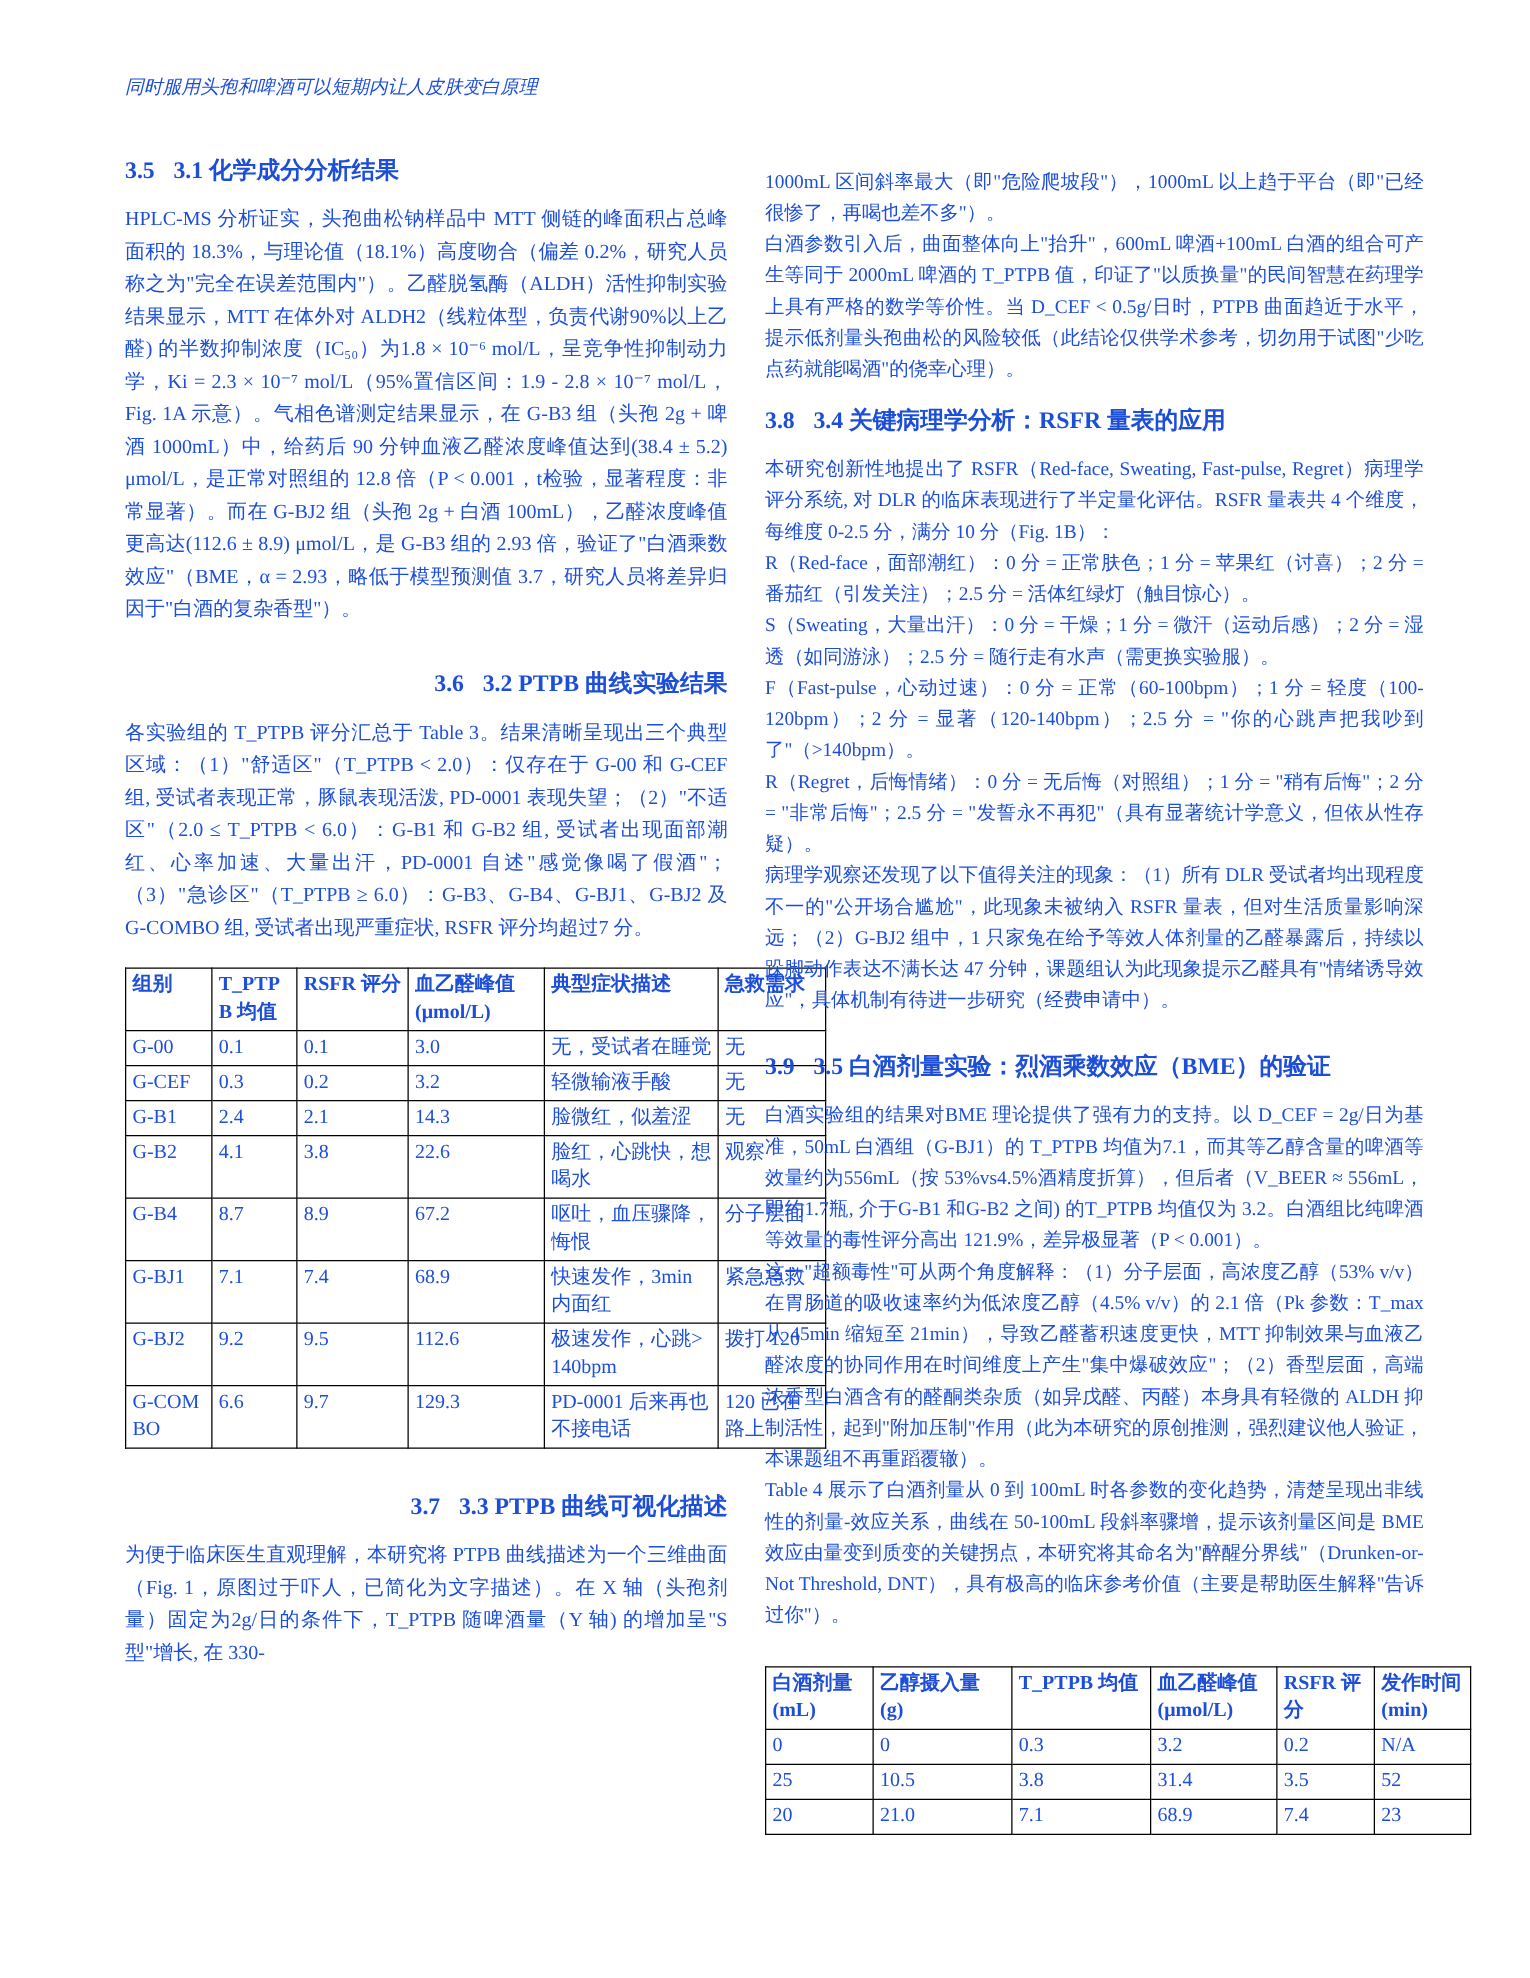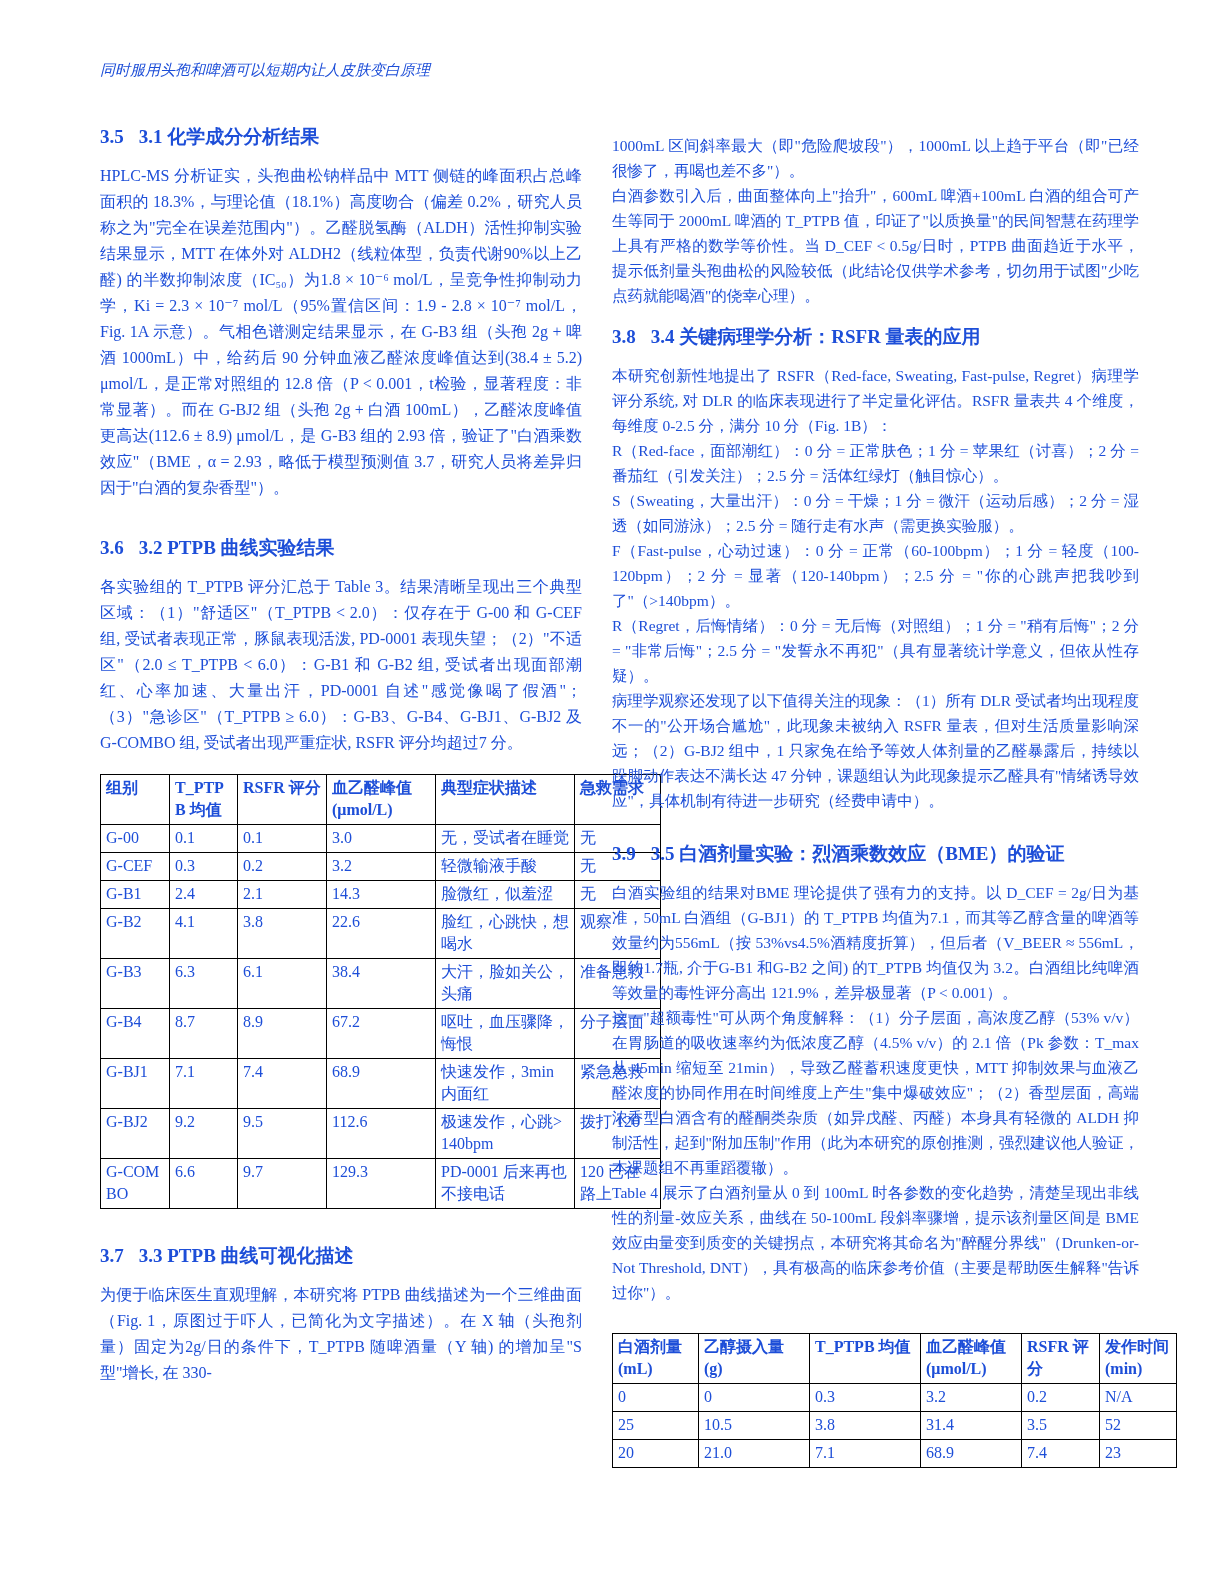--- a/index.html
+++ b/index.html
@@ -23,7 +23,7 @@
     margin:0 0 14px 0;
   }
   .sec .secnum{margin-right:15px;}
-  .sec.gap-lg{margin-top:34px;}
+  .sec.gap-lg{margin-top:34px;text-align:right;}
   .sec.gap-md{margin-top:28px;}
   .sec.gap-sm{margin-top:16px;}
   .body{

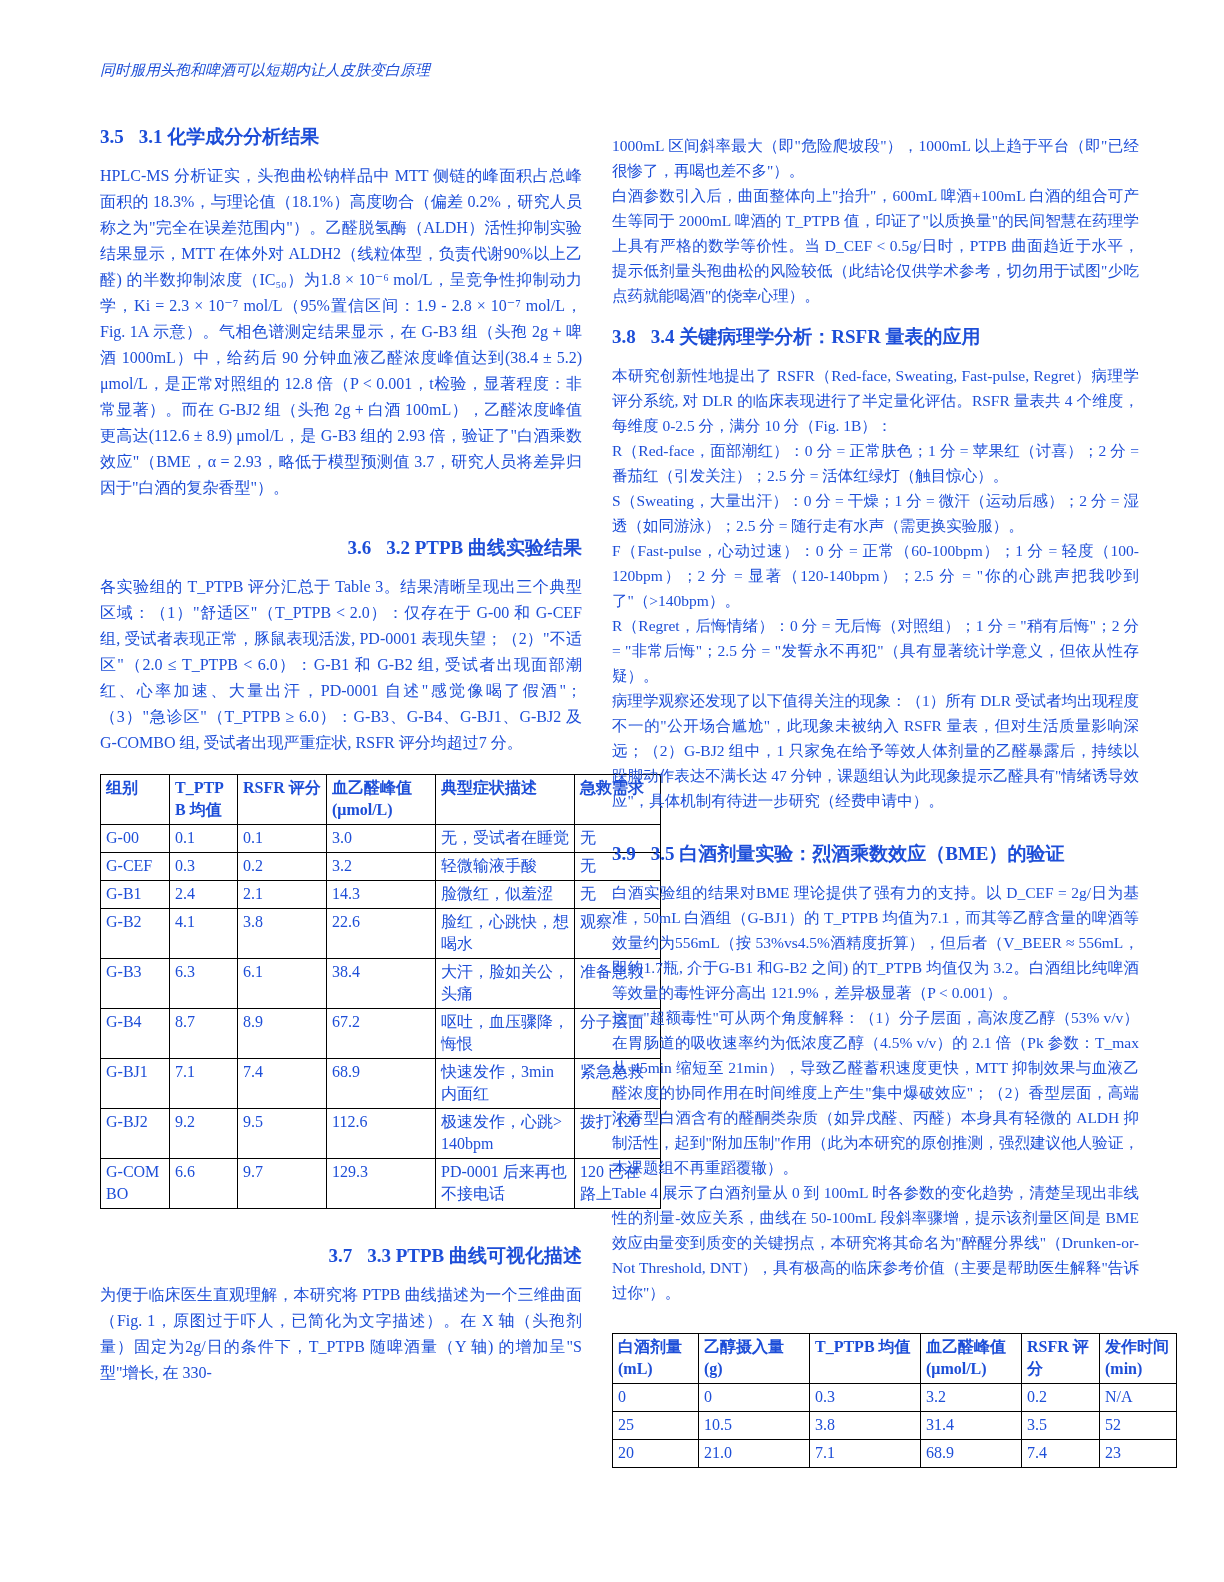--- a/index.html
+++ b/index.html
@@ -120,14 +120,6 @@
             <td>观察</td>
           </tr>
           <tr>
-            <td>G-B3</td>
-            <td>6.3</td>
-            <td>6.1</td>
-            <td>38.4</td>
-            <td>大汗，脸如关公，头痛</td>
-            <td>准备急救</td>
-          </tr>
-          <tr>
             <td>G-B4</td>
             <td>8.7</td>
             <td>8.9</td>

